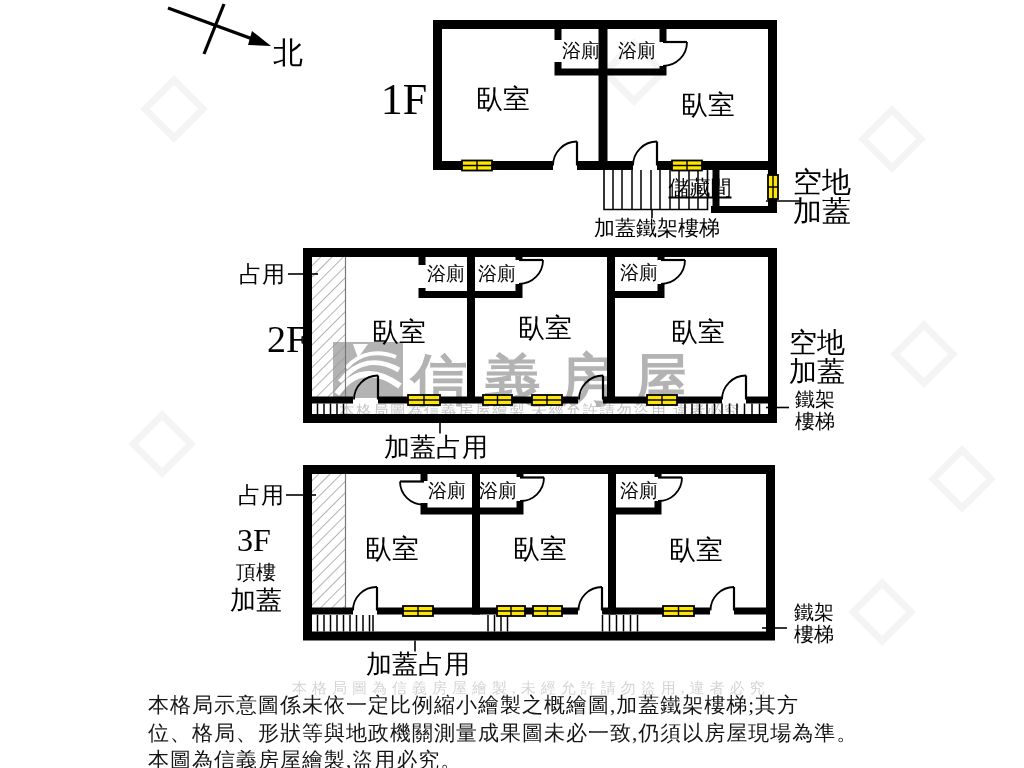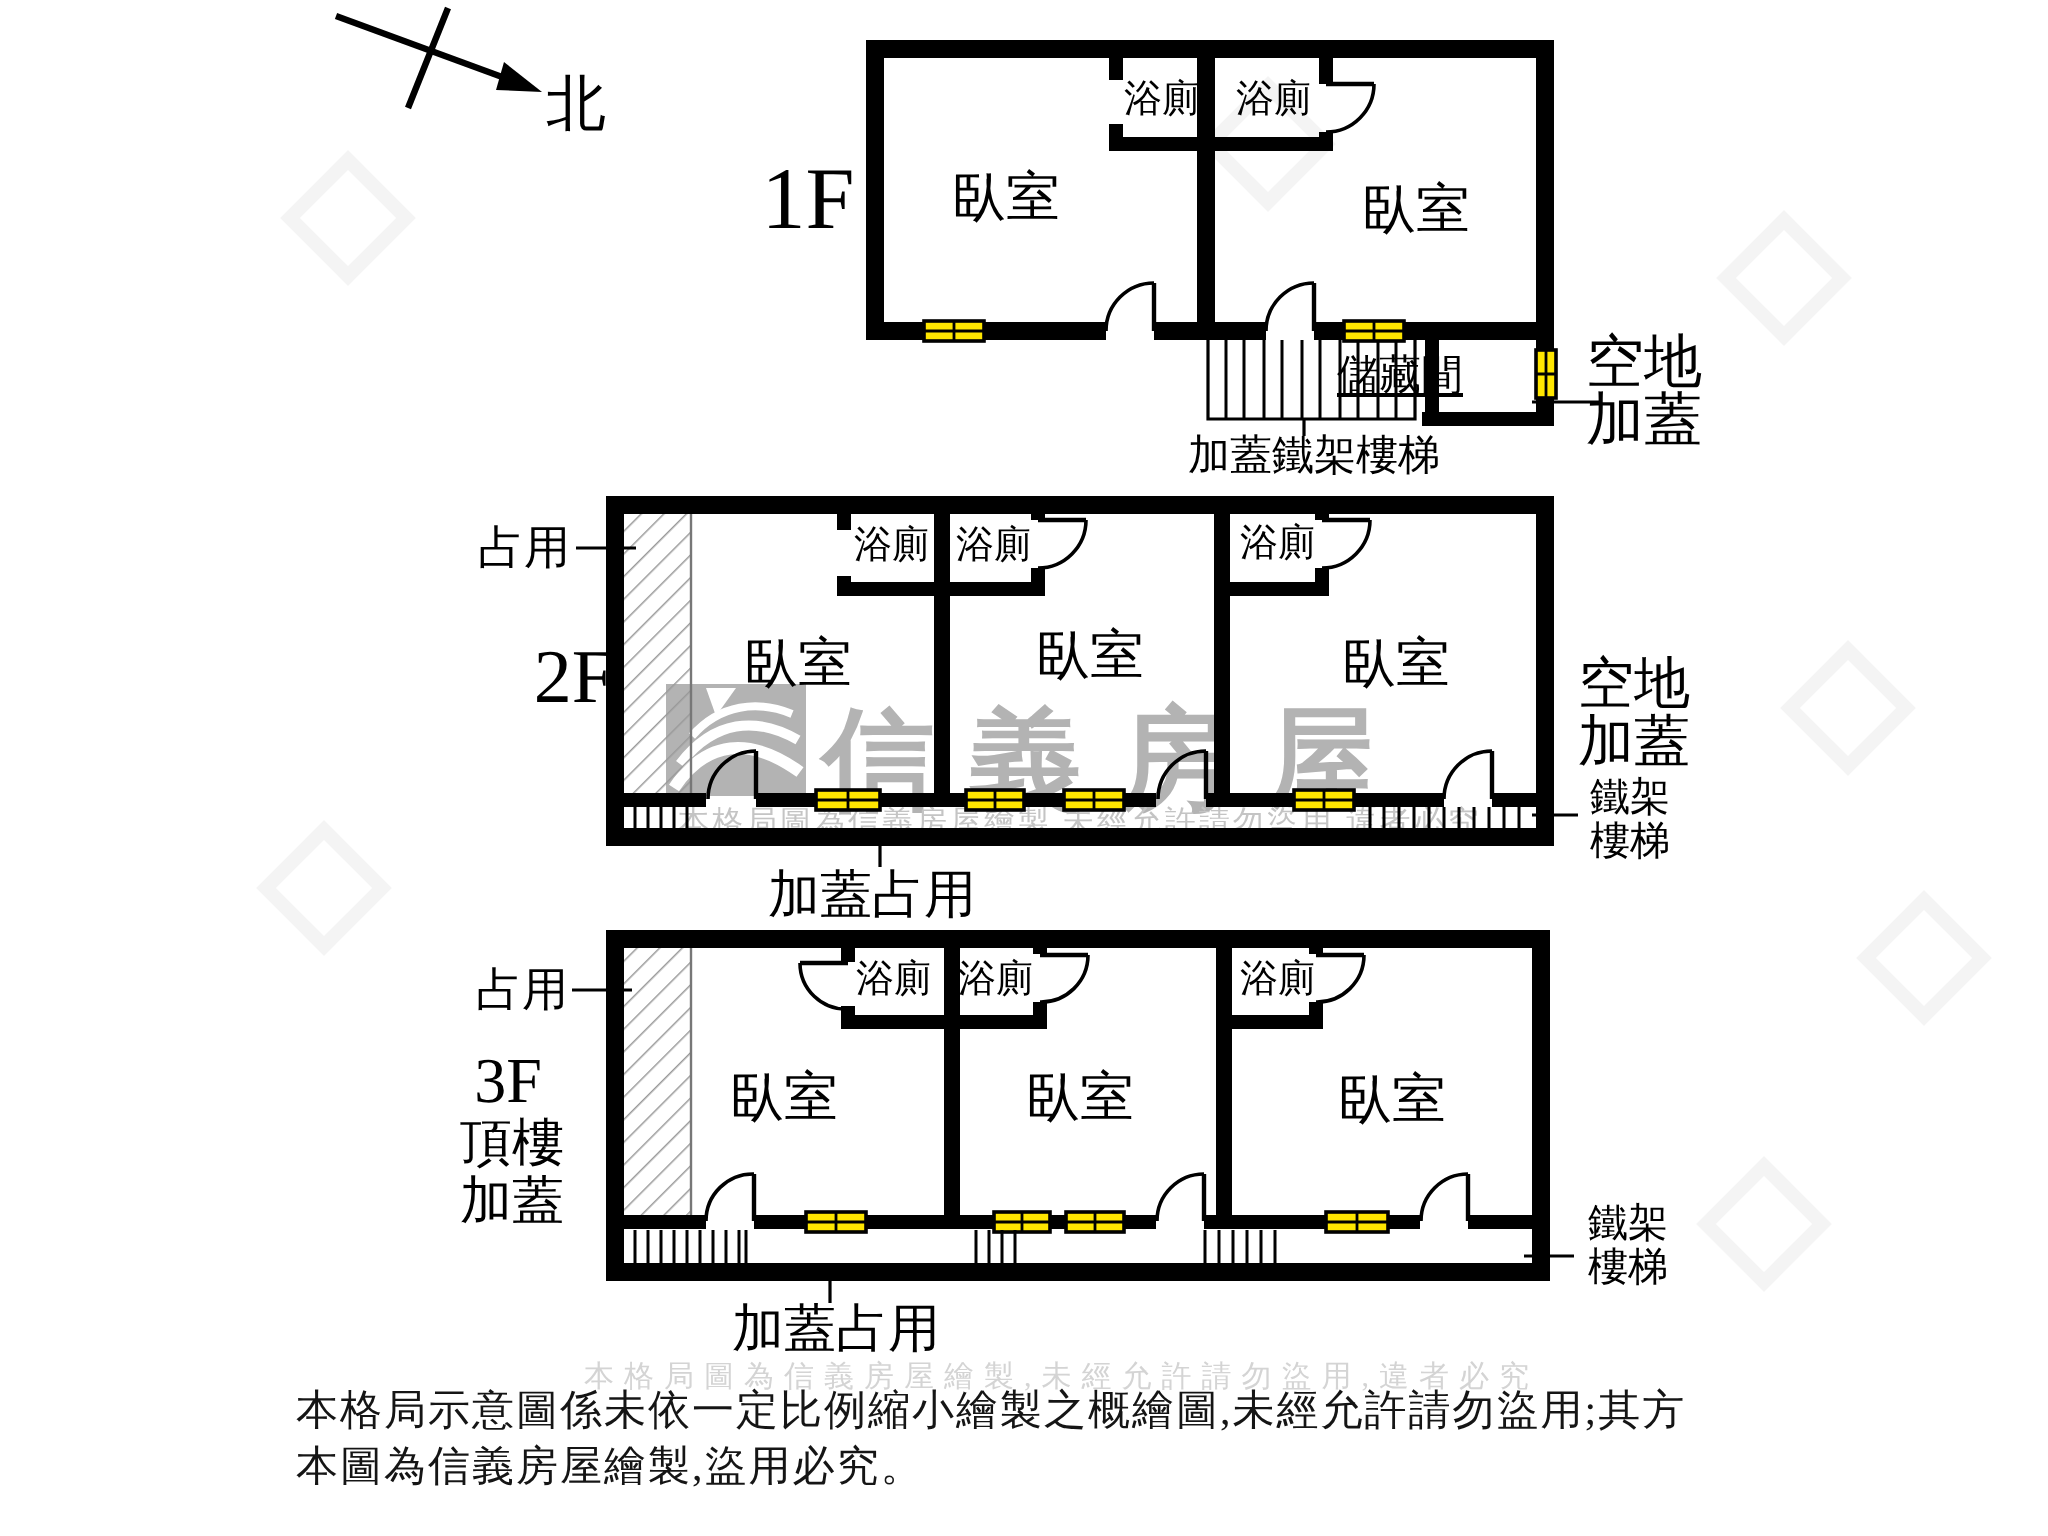--- a/index.html
+++ b/index.html
@@ -209,7 +209,7 @@
 
   <div class="lbl" style="left:261px;top:495px;font-size:23px;">占用</div>
   <div class="lbl" style="left:254px;top:540px;font-size:32px;">3F</div>
-  <div class="lbl" style="left:256px;top:572px;font-size:26px;">頂樓</div>
+  <div class="lbl" style="left:256px;top:572px;font-size:20px;">頂樓</div>
   <div class="lbl" style="left:256px;top:601px;font-size:26px;">加蓋</div>
   <div class="lbl" style="left:392px;top:549px;font-size:27px;">臥室</div>
   <div class="lbl" style="left:540px;top:549px;font-size:27px;">臥室</div>

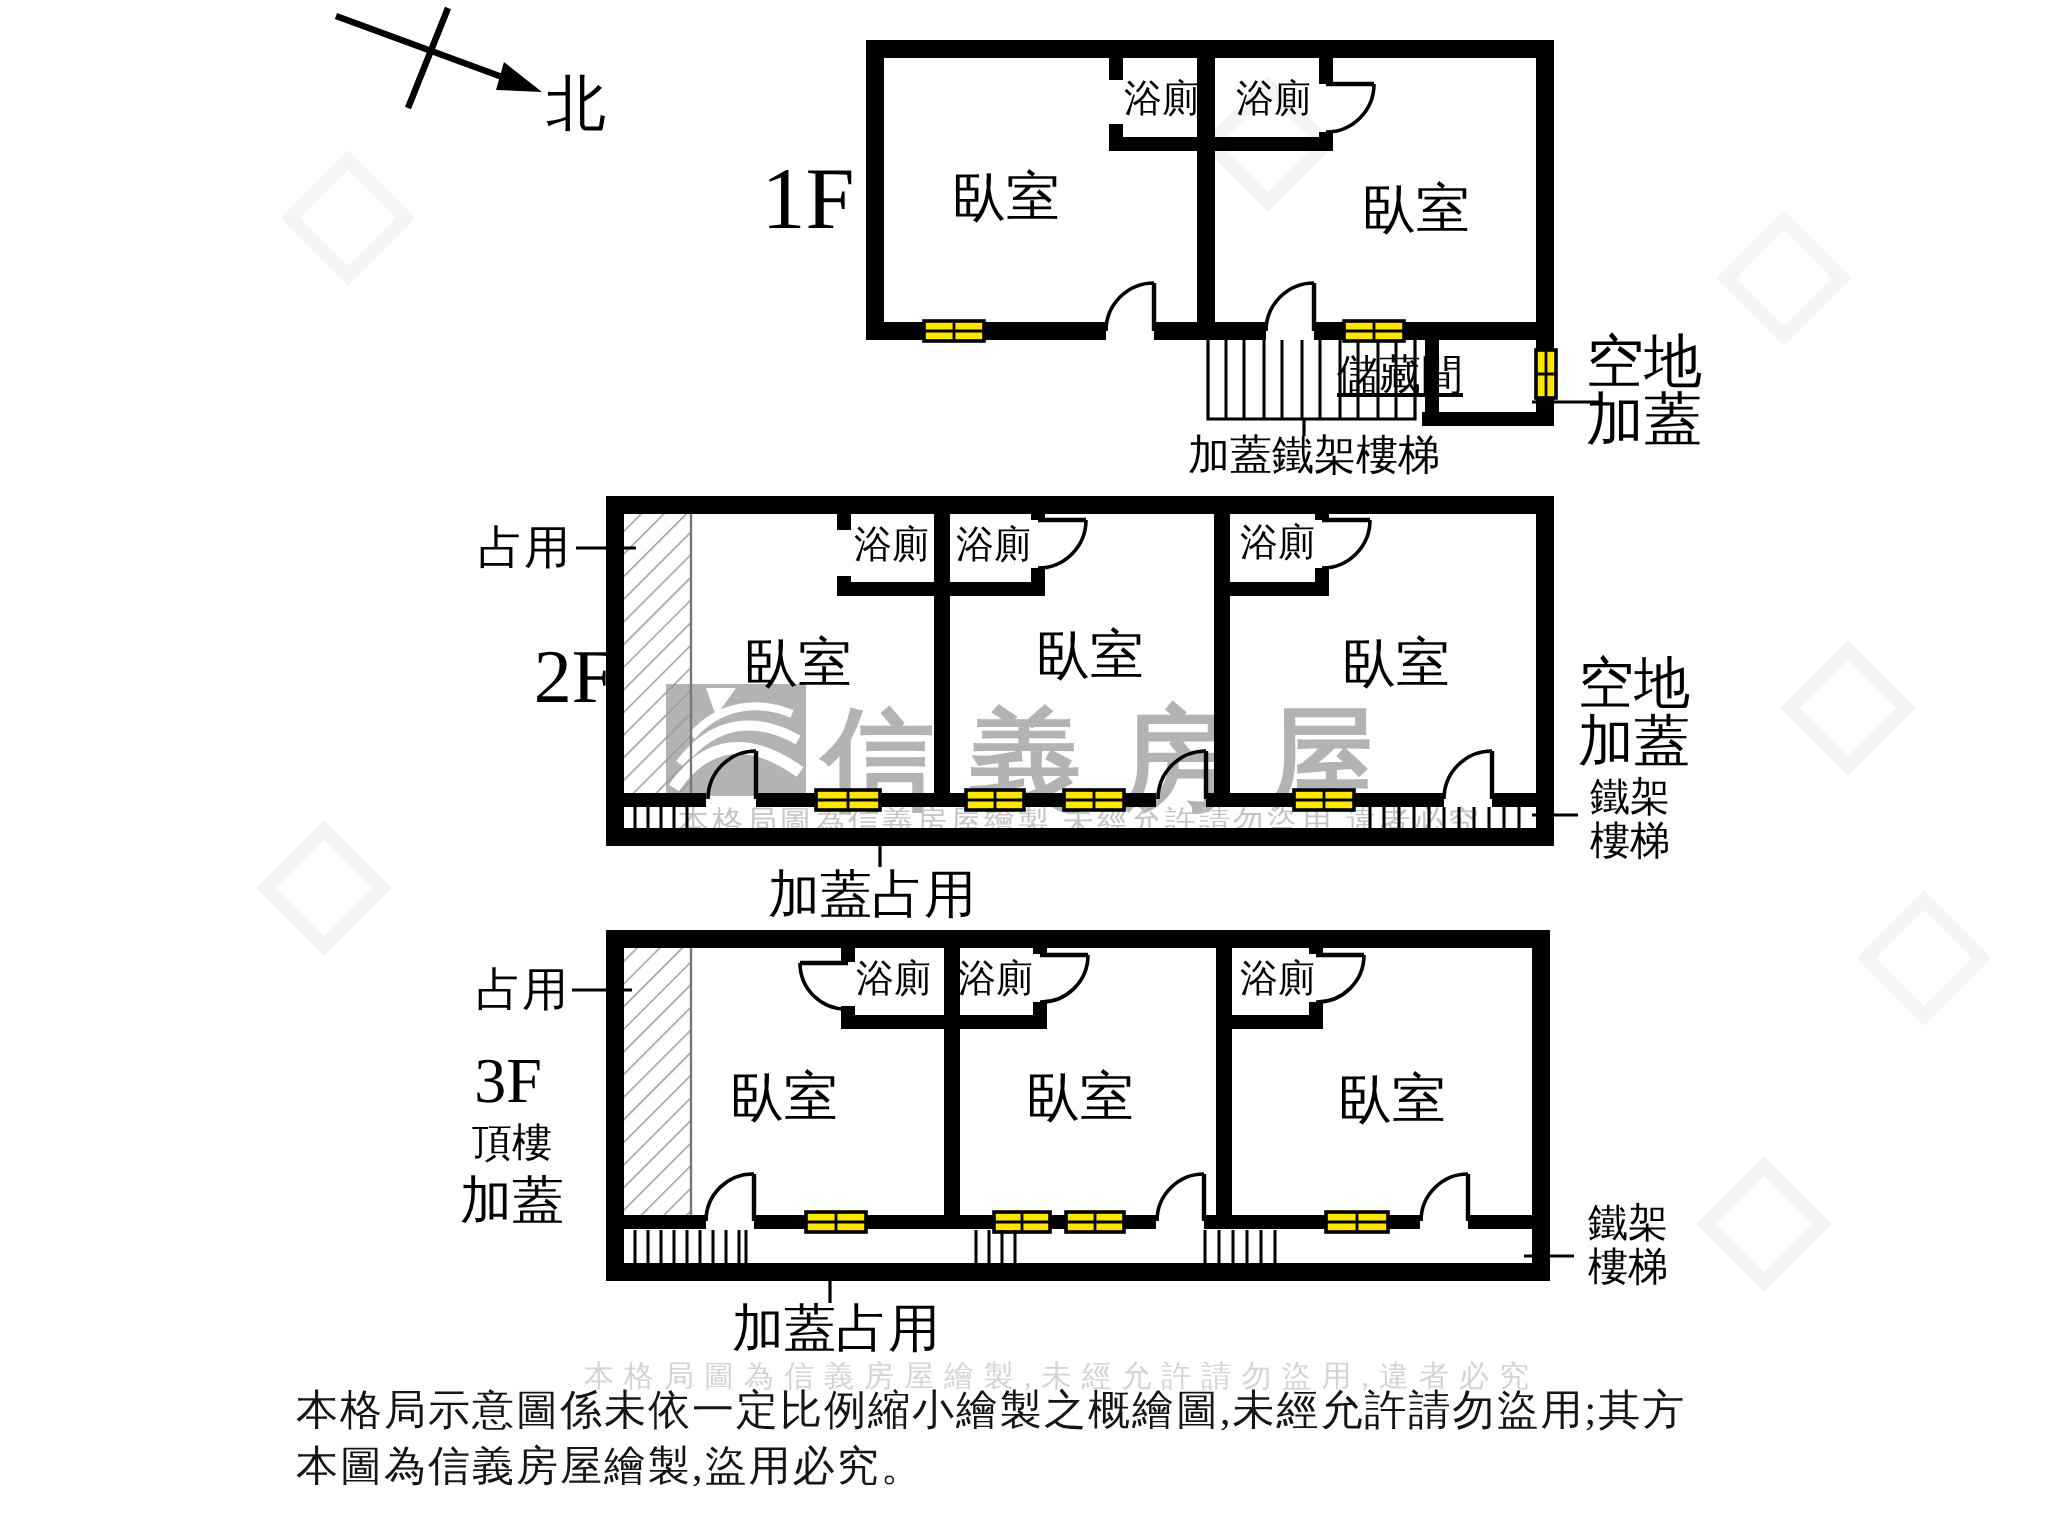--- a/index.html
+++ b/index.html
@@ -222,7 +222,7 @@
   <div class="lbl" style="left:418px;top:665px;font-size:26px;">加蓋占用</div>
 
   <div class="disc">
-    <div>本格局示意圖係未依一定比例縮小繪製之概繪圖,未經允許請勿盜用;其方</div>
+    <div>本格局示意圖係未依一定比例縮小繪製之概繪圖,加蓋鐵架樓梯;其方</div>
     <div>本圖為信義房屋繪製,盜用必究。</div>
   </div>
 

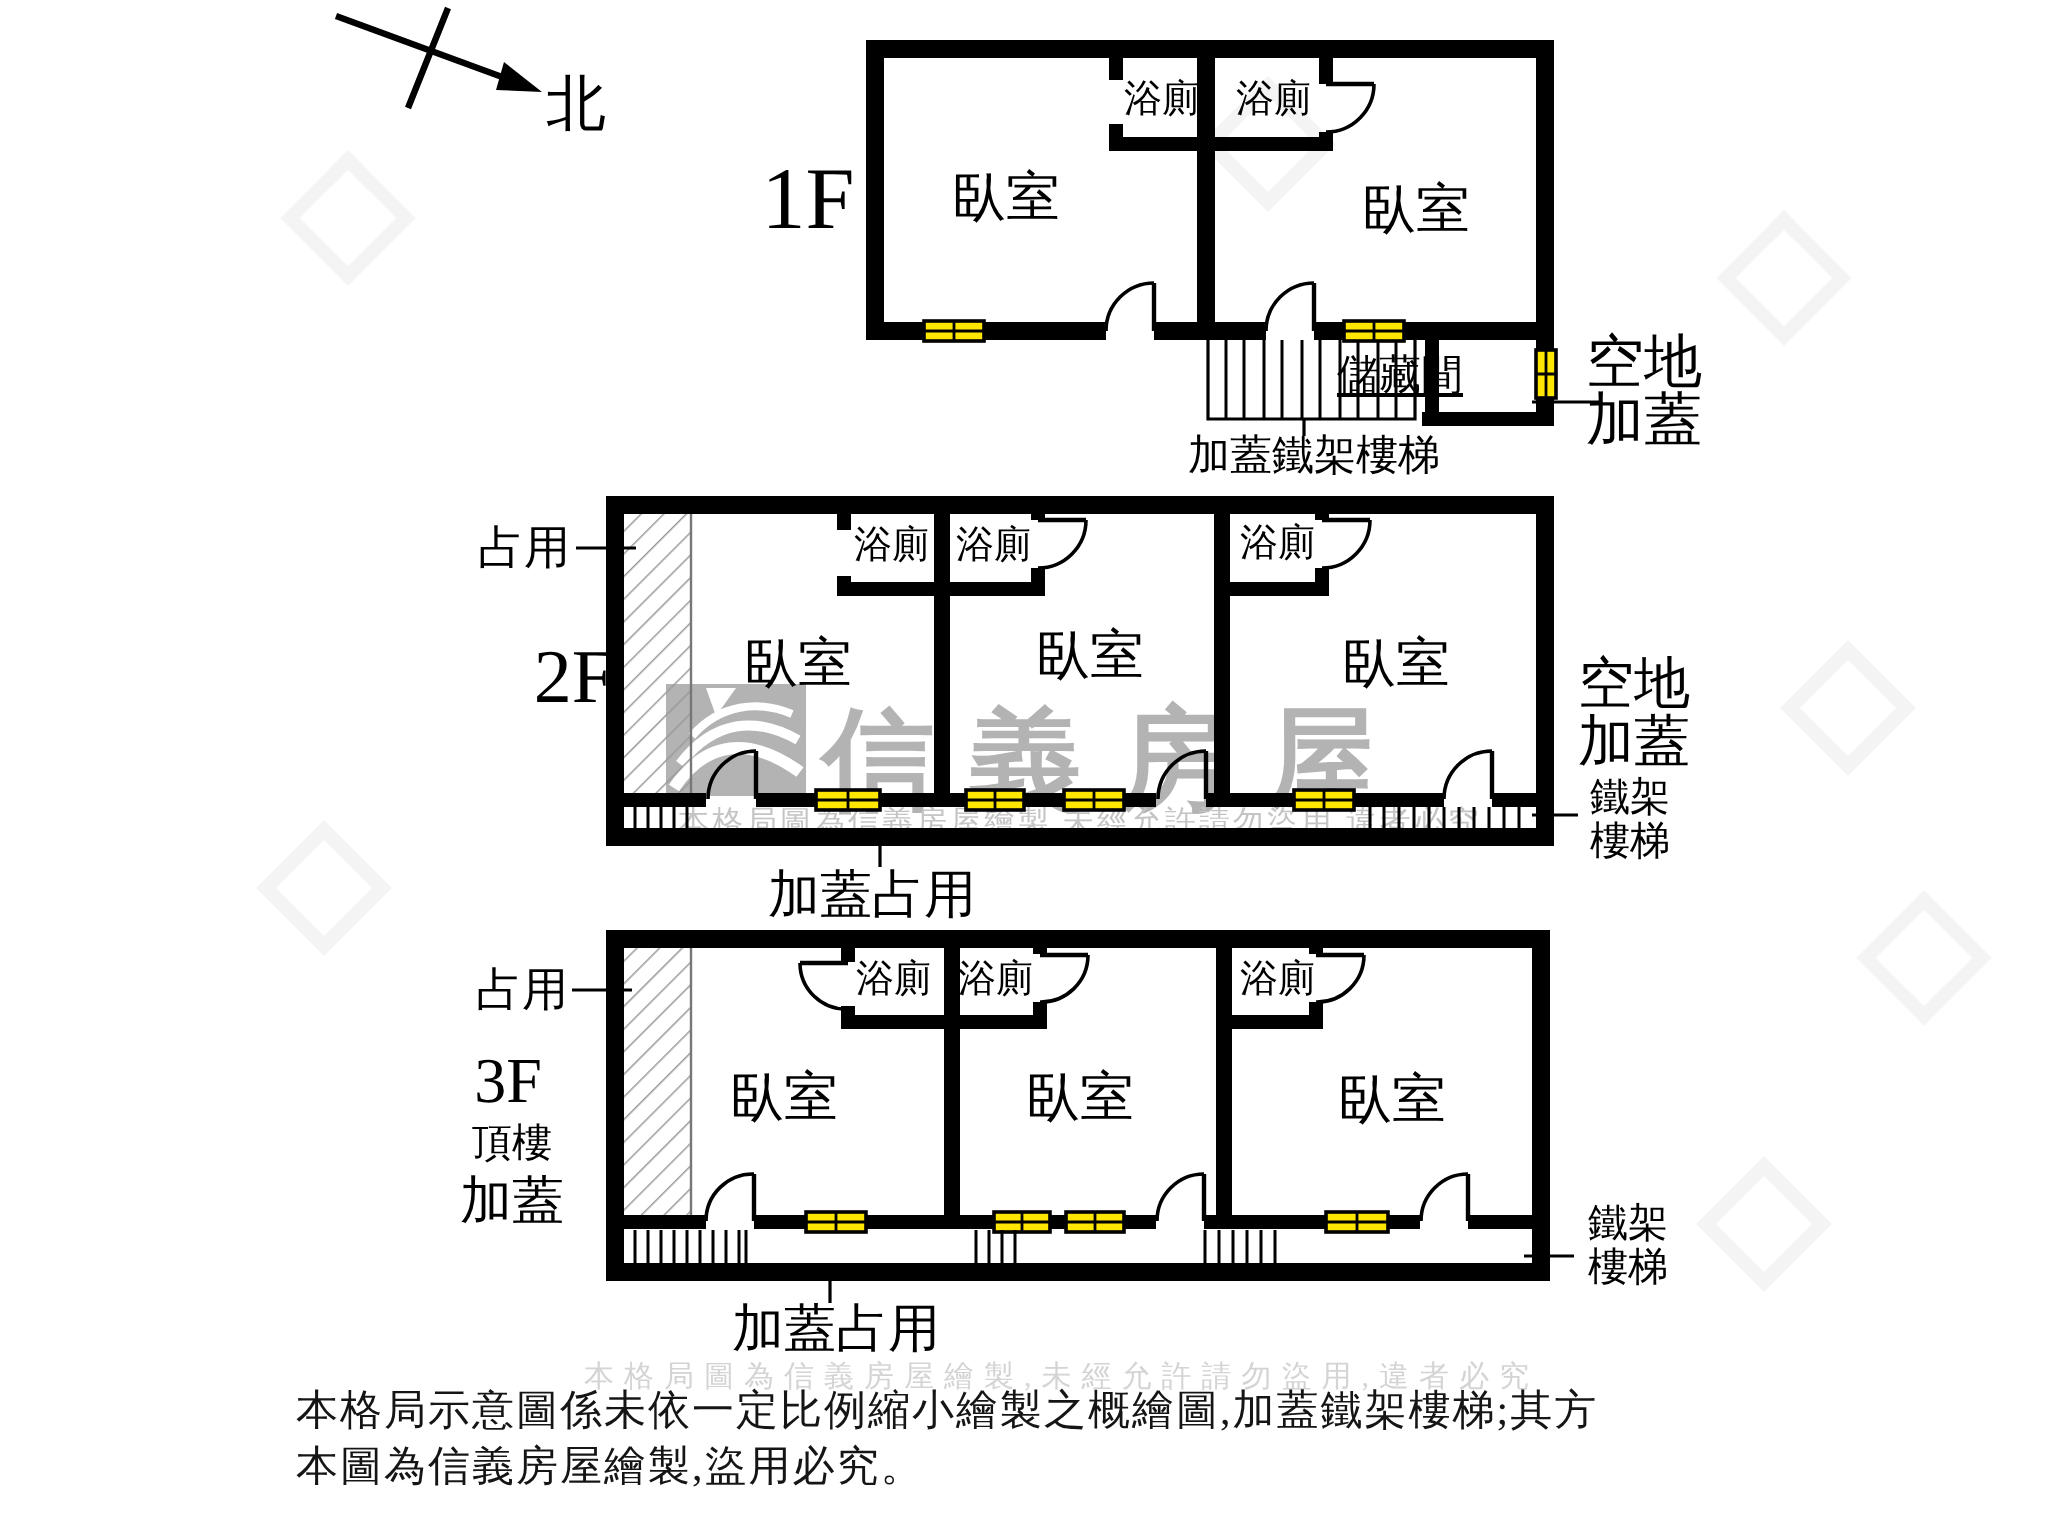--- a/index.html
+++ b/index.html
@@ -223,6 +223,7 @@
 
   <div class="disc">
     <div>本格局示意圖係未依一定比例縮小繪製之概繪圖,加蓋鐵架樓梯;其方</div>
+    <div>位、格局、形狀等與地政機關測量成果圖未必一致,仍須以房屋現場為準。</div>
     <div>本圖為信義房屋繪製,盜用必究。</div>
   </div>
 

